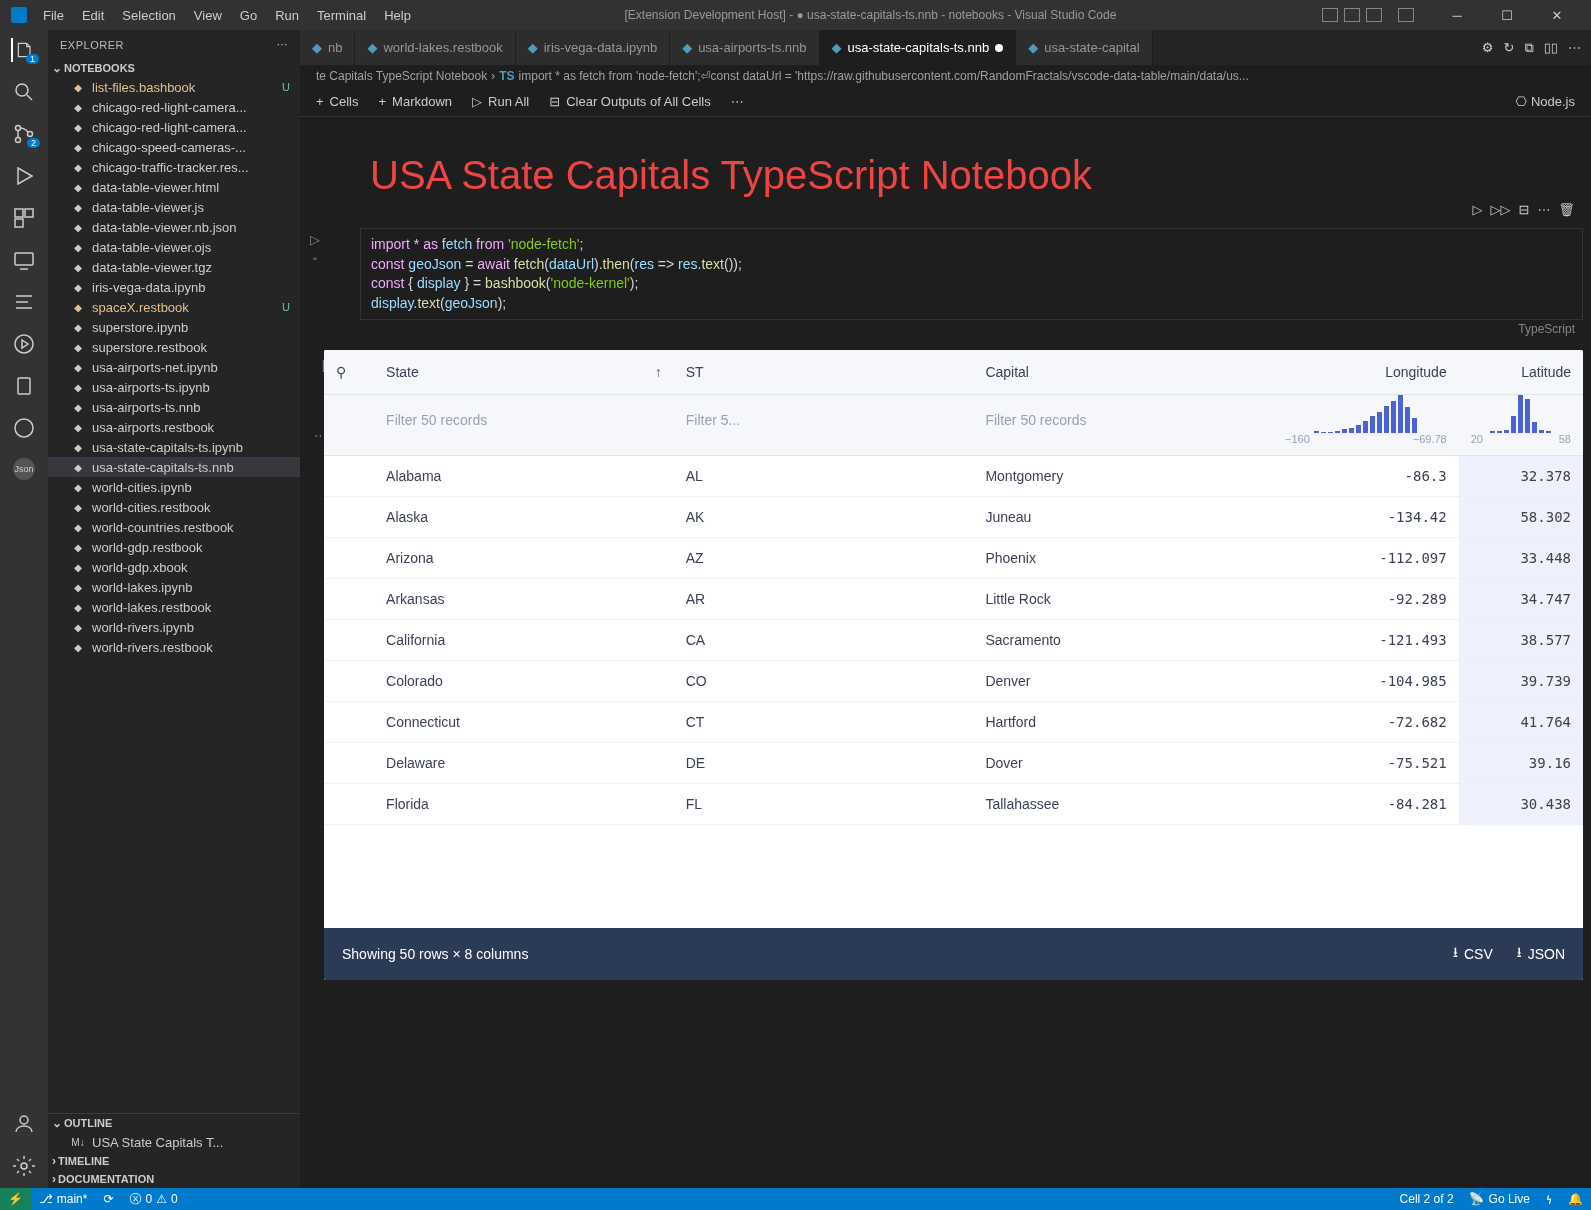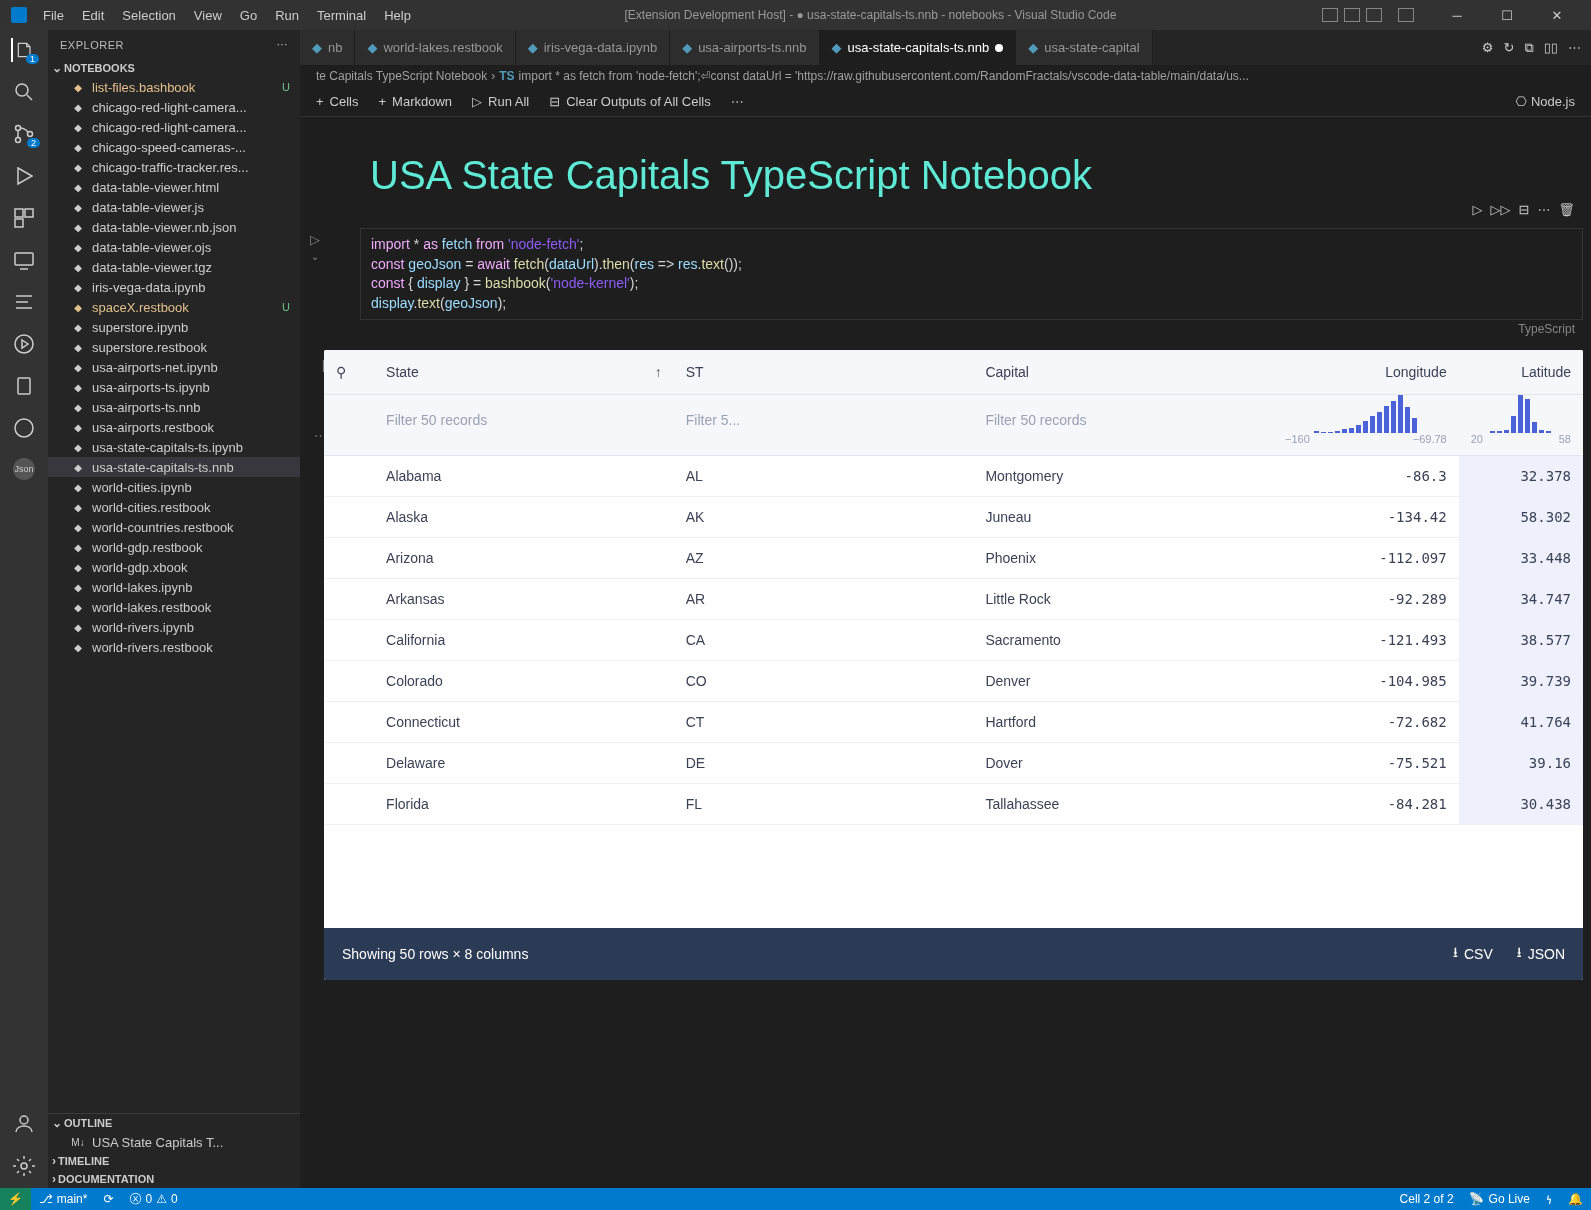--- a/index.html
+++ b/index.html
@@ -46,7 +46,7 @@
 .nb-toolbar .kernel { margin-left: auto; display: flex; align-items: center; gap: 4px; }
 
 .notebook-body { flex: 1; overflow-y: auto; padding: 16px 8px 0 60px; position: relative; }
-.nb-title { font-size: 40px; font-weight: 300; color: #5eead4; margin: 20px 0 30px 10px; }
+.nb-title { font-size: 40px; font-weight: 300; color: #ef4444; margin: 20px 0 30px 10px; }
 .cell-container { position: relative; margin-bottom: 8px; }
 .cell-toolbar { position: absolute; top: -30px; right: 4px; display: flex; gap: 8px; color: #ccc; background: #1e1e1e; padding: 4px; }
 .cell-gutter { position: absolute; left: -50px; top: 4px; display: flex; flex-direction: column; align-items: center; gap: 4px; color: #858585; }

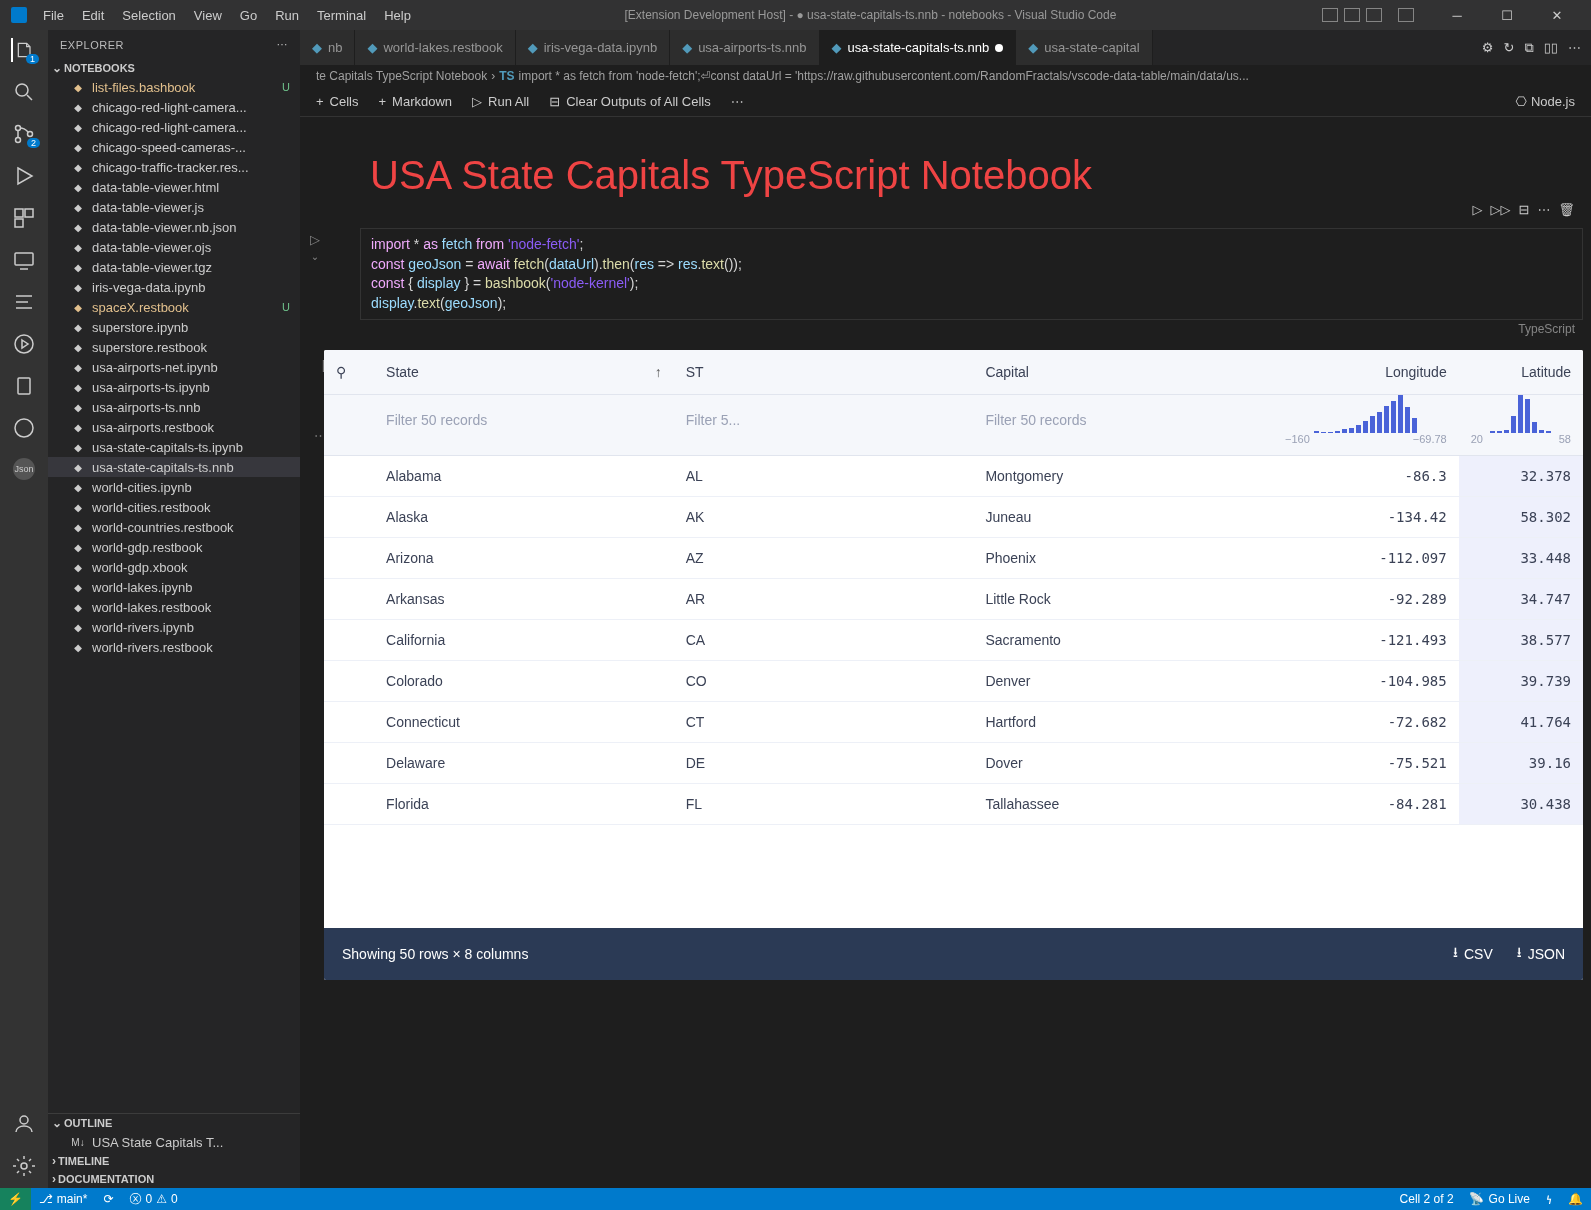--- a/index.html
+++ b/index.html
@@ -52,7 +52,7 @@
 .cell-gutter { position: absolute; left: -50px; top: 4px; display: flex; flex-direction: column; align-items: center; gap: 4px; color: #858585; }
 .code-cell { background: #1e1e1e; border: 1px solid #333; padding: 6px 10px; font-family: Consolas, monospace; font-size: 14px; line-height: 1.4; overflow-x: auto; }
 .code-cell .line { white-space: pre; }
-.kw { color: #f0abfc; } .str { color: #8b5cf6; } .var { color: #9cdcfe; } .id { color: #dcdcaa; } .pl { color: #d4d4d4; } .op { color: #d4d4d4; }
+.kw { color: #f0abfc; } .str { color: #84cc16; } .var { color: #9cdcfe; } .id { color: #dcdcaa; } .pl { color: #d4d4d4; } .op { color: #d4d4d4; }
 .cell-footer { display: flex; justify-content: space-between; padding: 2px 8px; font-size: 12px; color: #858585; }
 .cell-idx { position: absolute; left: -38px; top: 130px; color: #858585; font-size: 12px; }
 

